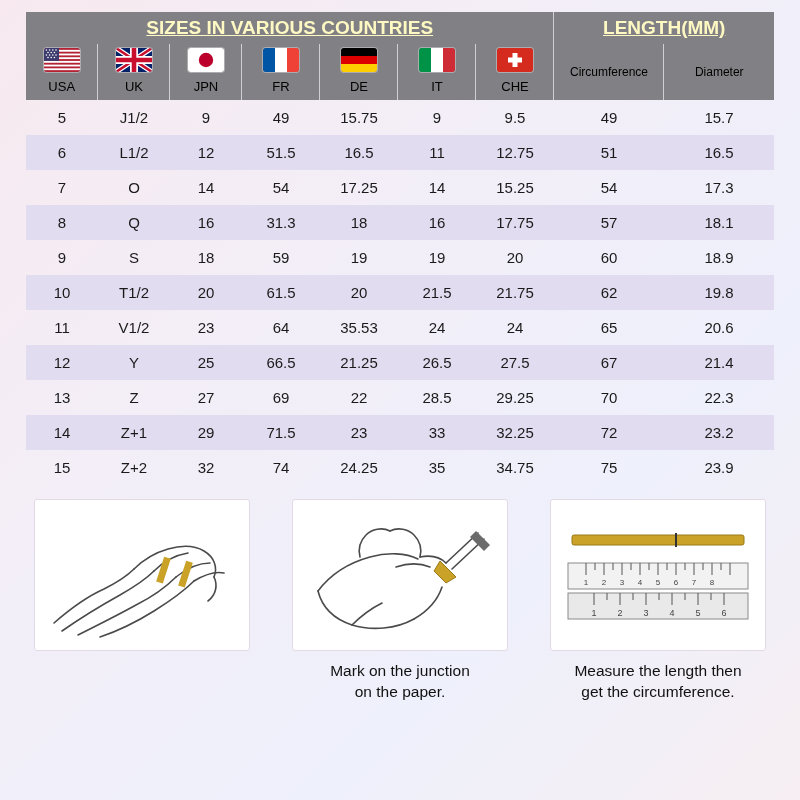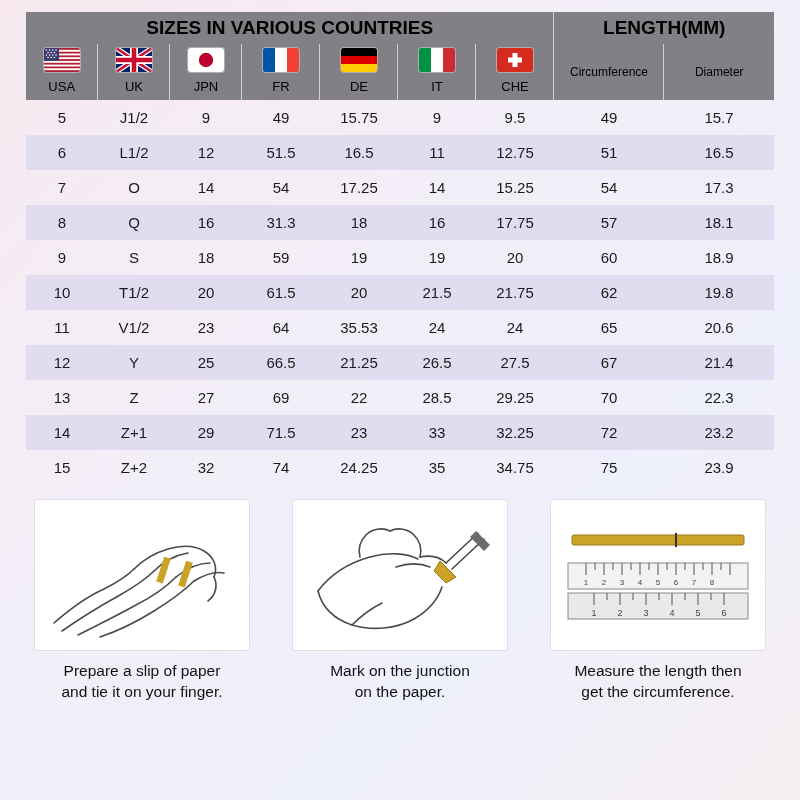--- a/index.html
+++ b/index.html
@@ -36,12 +36,13 @@
   }
   .hdr-band td {
     background: #818084;
-    color: #000000;
+    color: #fef9c3;
     text-align: center;
     font-size: 19px;
     font-weight: bold;
     height: 32px;
     border-right: 1px solid #cfcfd4;
+    text-decoration: underline;
   }
   .hdr-band td:last-child { border-right: none; }
   .flag-row td {

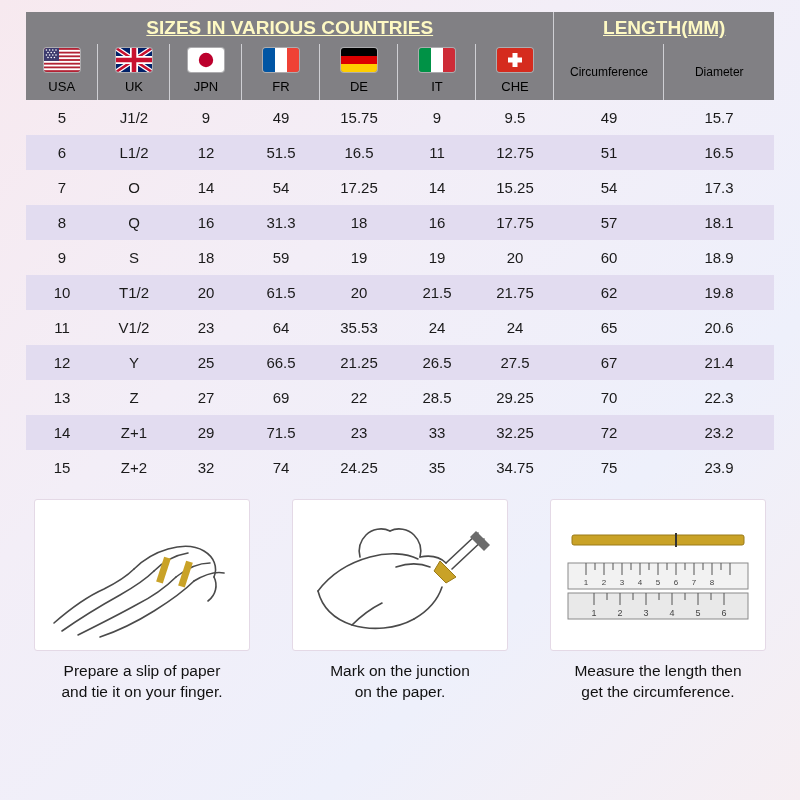--- a/index.html
+++ b/index.html
@@ -380,7 +380,6 @@
           </g>
         </svg>
       </div>
-      <div class="cap">Prepare a slip of paper<br>and tie it on your finger.</div>
     </div>
 
     <div class="card">

